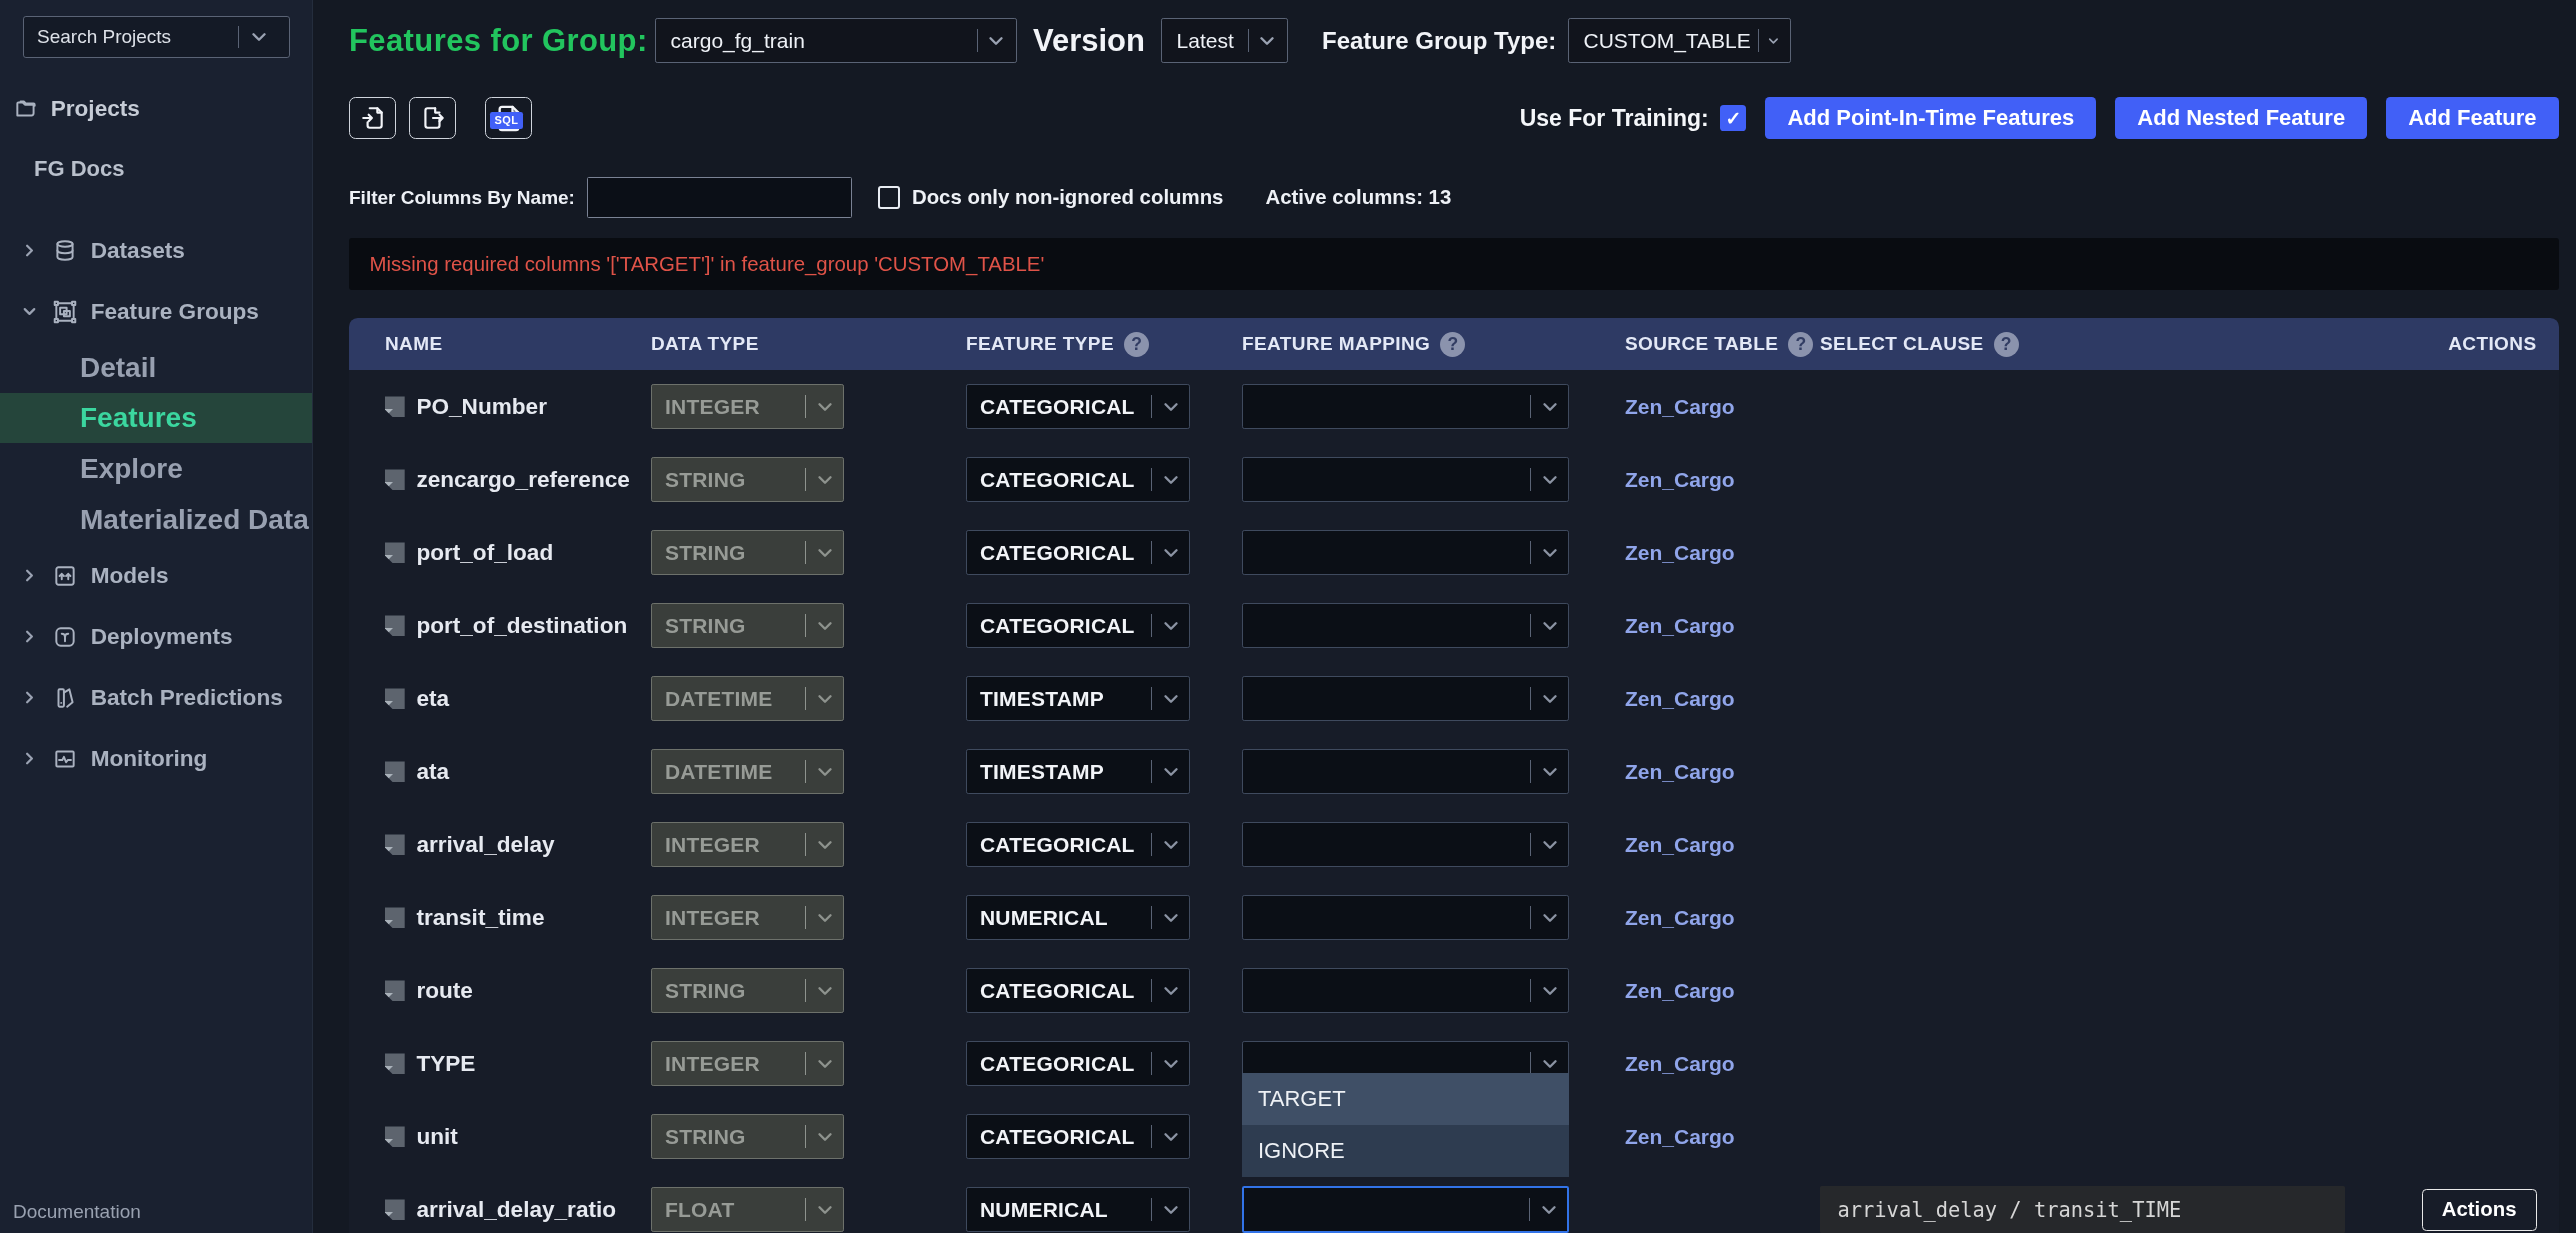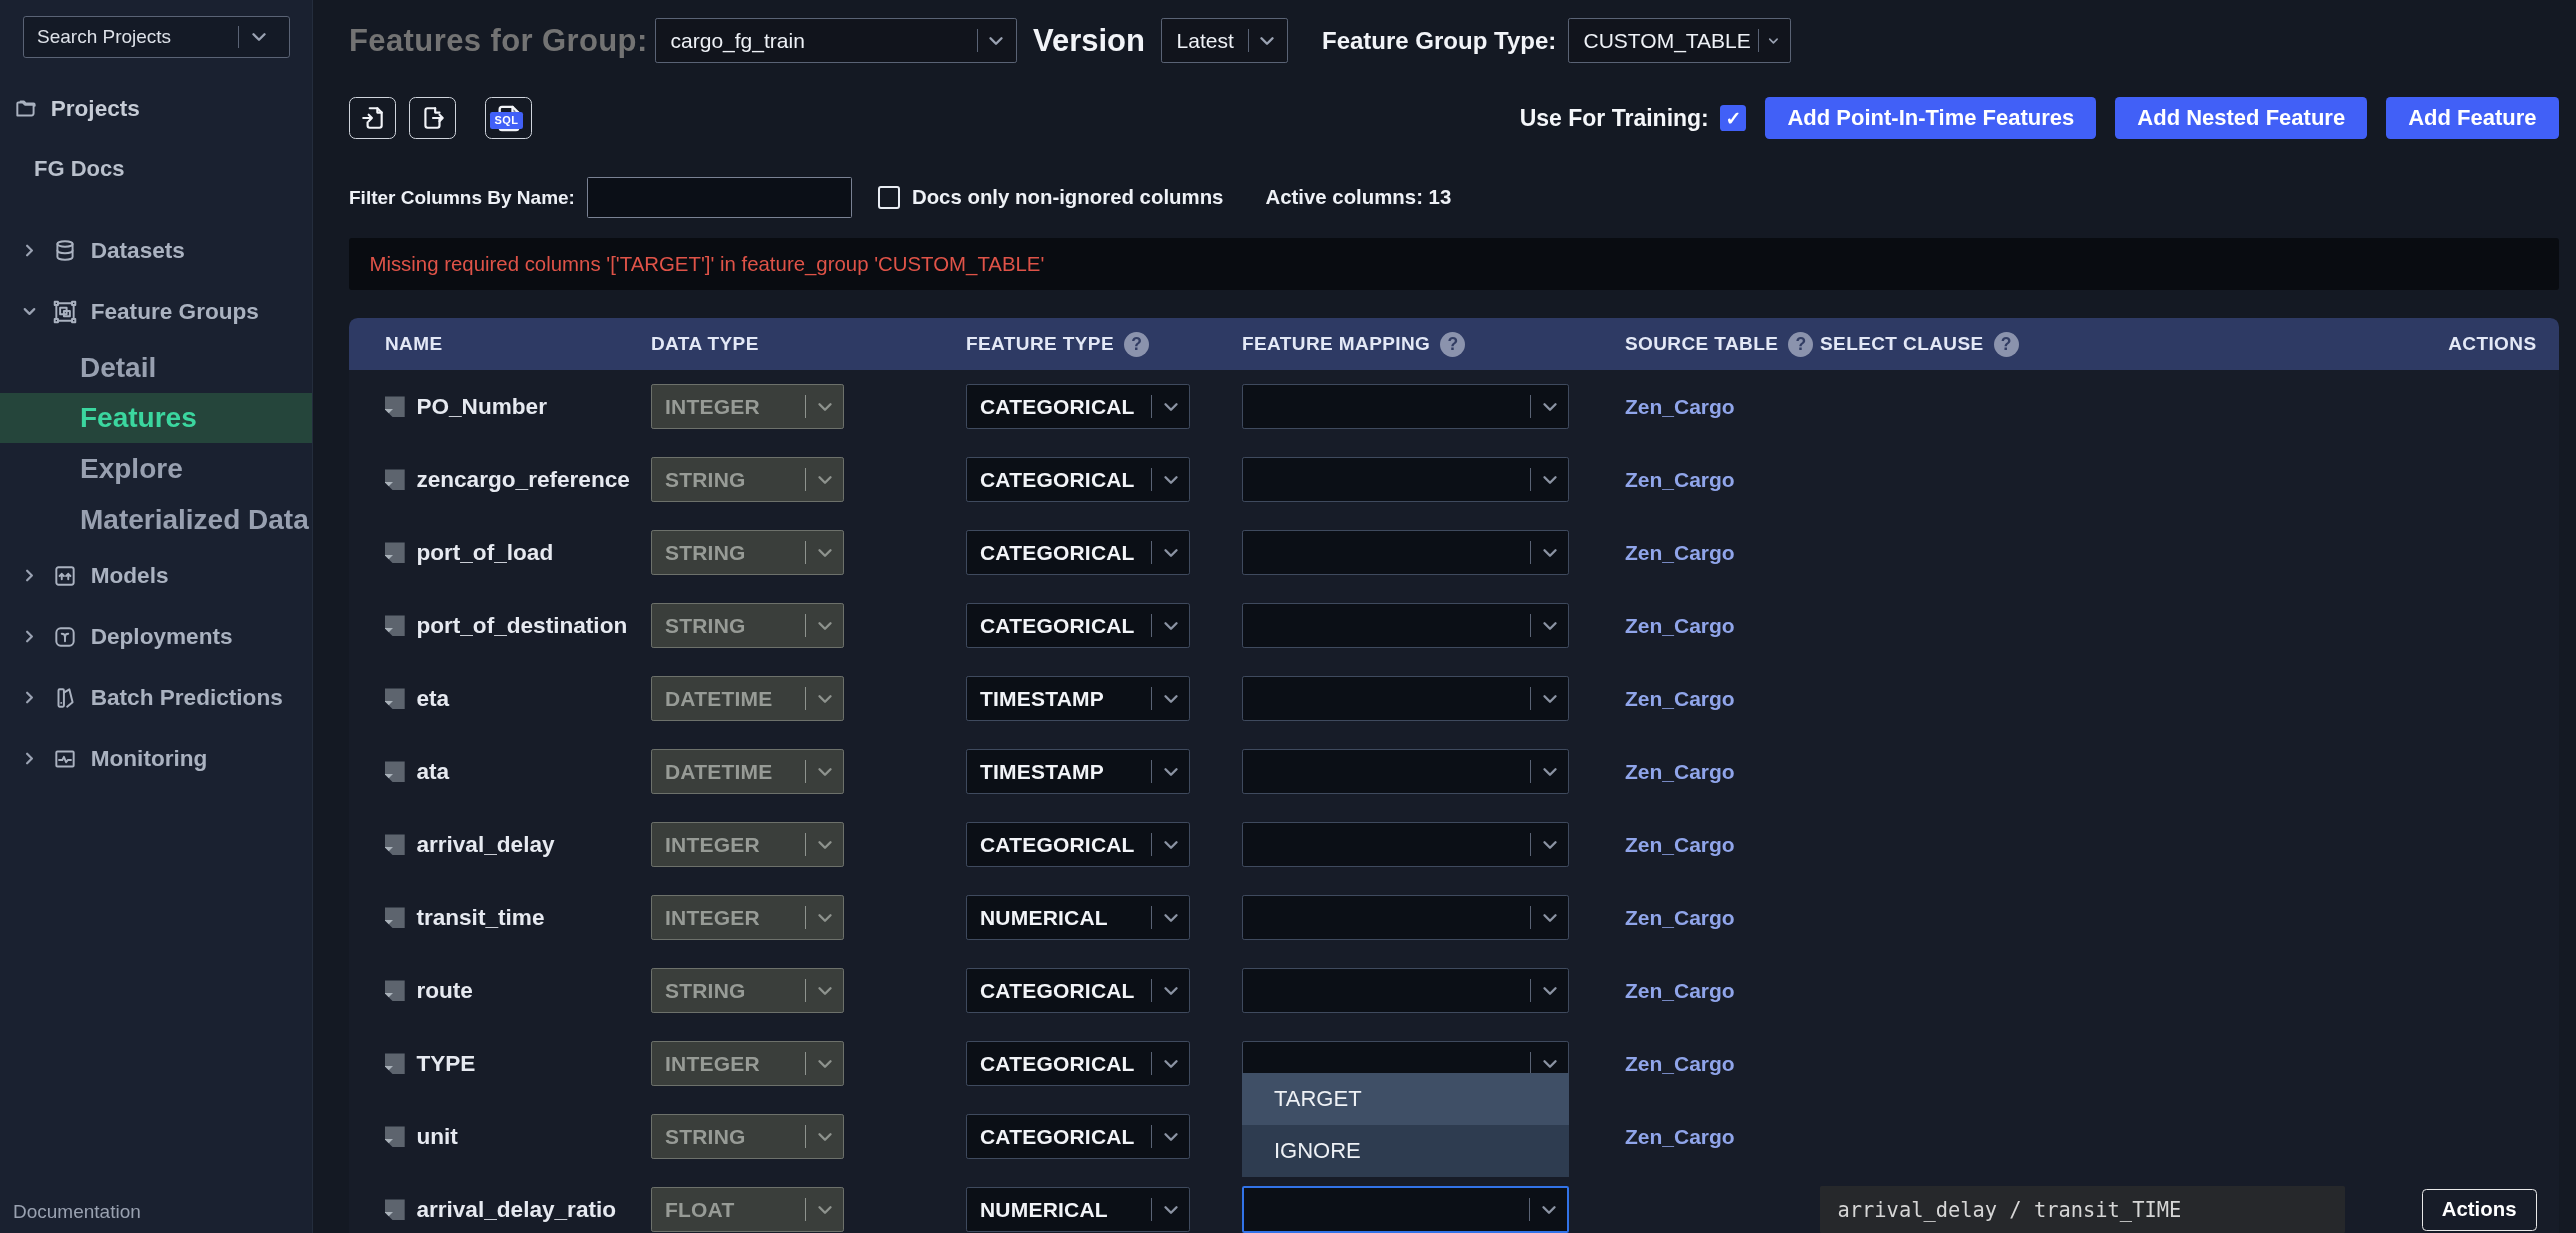--- a/index.html
+++ b/index.html
@@ -44,7 +44,7 @@
   main { flex: 1; padding: 0 17.5px 0 36px; position: relative; }
 
   .hdr-row { margin-top: 18px; display: flex; align-items: center; }
-  .page-title { font-size: 31px; font-weight: bold; color: #737373; letter-spacing: 0.4px; }
+  .page-title { font-size: 31px; font-weight: bold; color: #22c55e; letter-spacing: 0.4px; }
   .hsel {
     height: 45px; background: #11141c; border: 1.5px solid #5a6375; border-radius: 2.2px;
     display: flex; align-items: center; padding: 0 8.7px 0 14.6px; cursor: pointer;

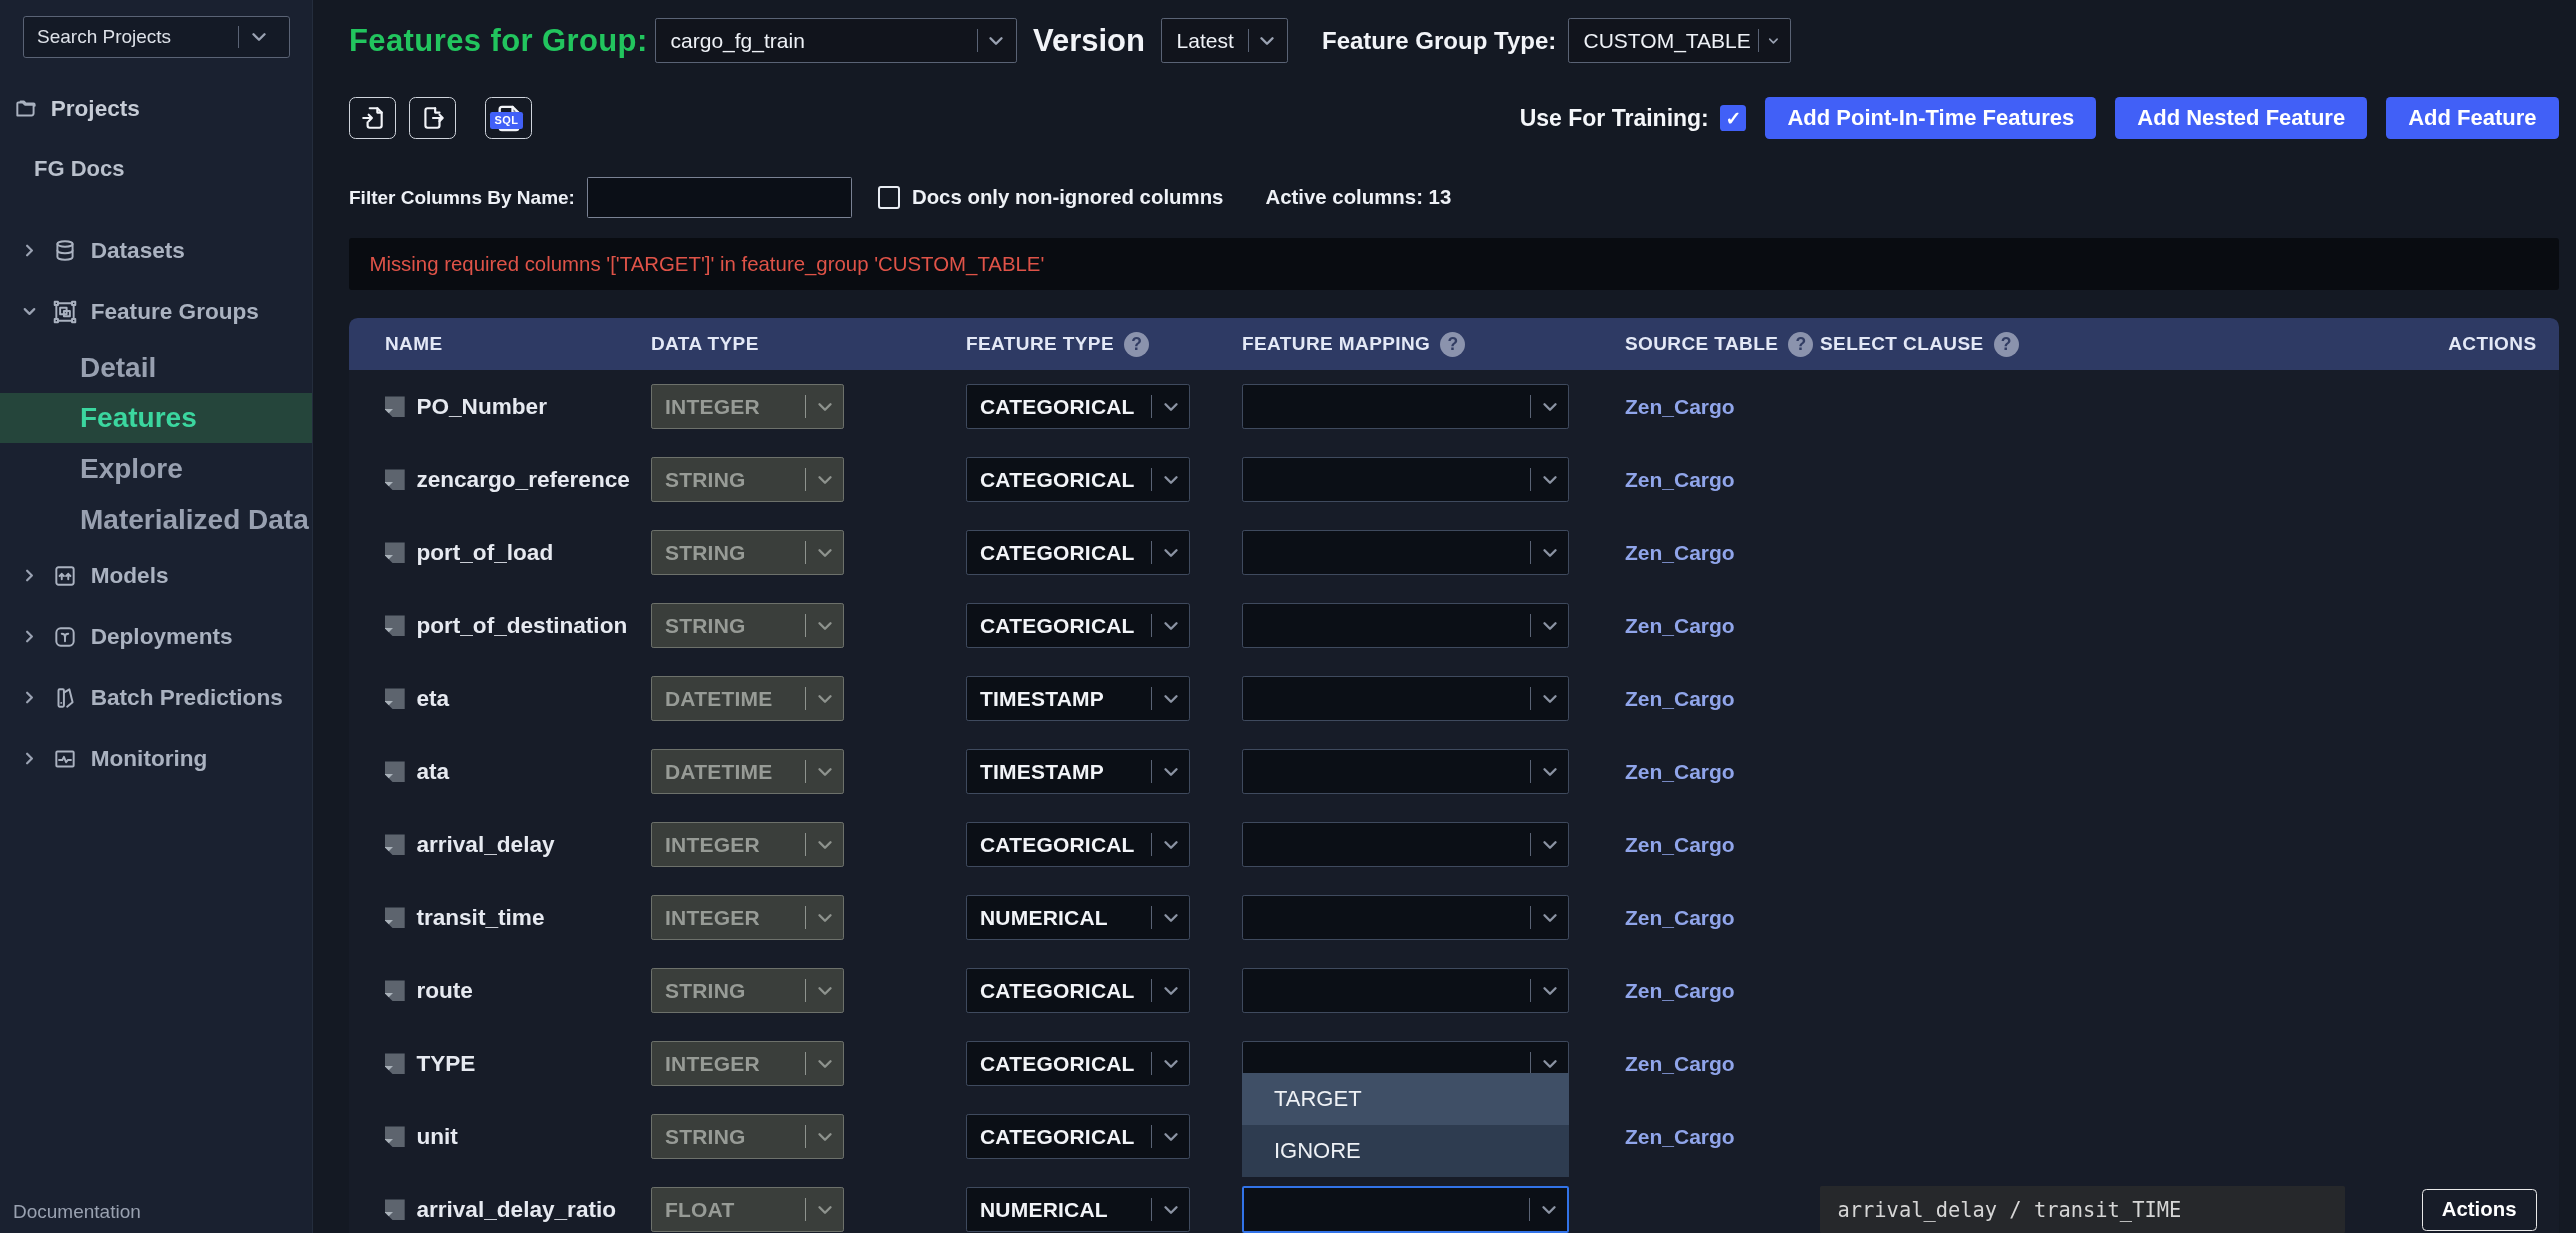--- a/index.html
+++ b/index.html
@@ -137,7 +137,7 @@
   .sel.focused { border: 2.2px solid #3273e8; height: 47px; }
   .fmap-cell { position: relative; height: 100%; display: flex; align-items: center; }
   .dd-menu { position: absolute; left: 0; top: 46px; width: 100%; z-index: 40; }
-  .dd-item { height: 52px; display: flex; align-items: center; padding-left: 32px;
+  .dd-item { height: 52px; display: flex; align-items: center; padding-left: 16px;
     font-size: 22px; color: #eef1f5; background: #2e3c50; cursor: pointer; }
   .dd-item.hl { background: #3f4f66; }
   .stable-link { font-size: 21px; font-weight: bold; color: #90a5ea; text-decoration: none; cursor: pointer; }

